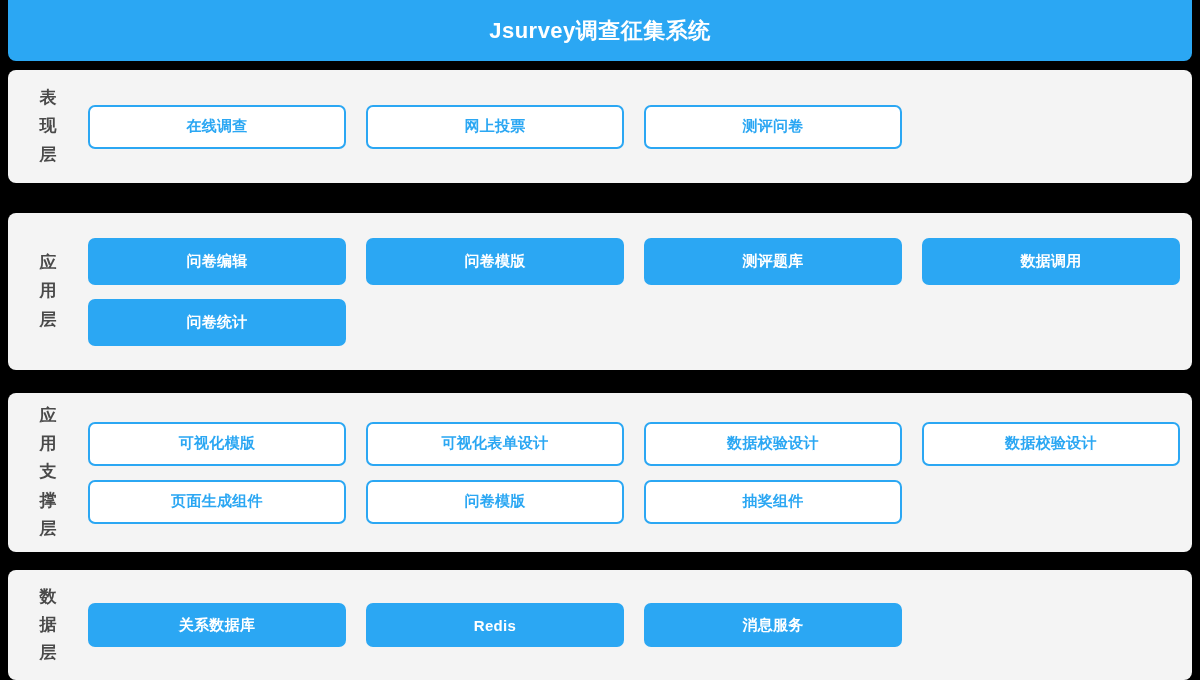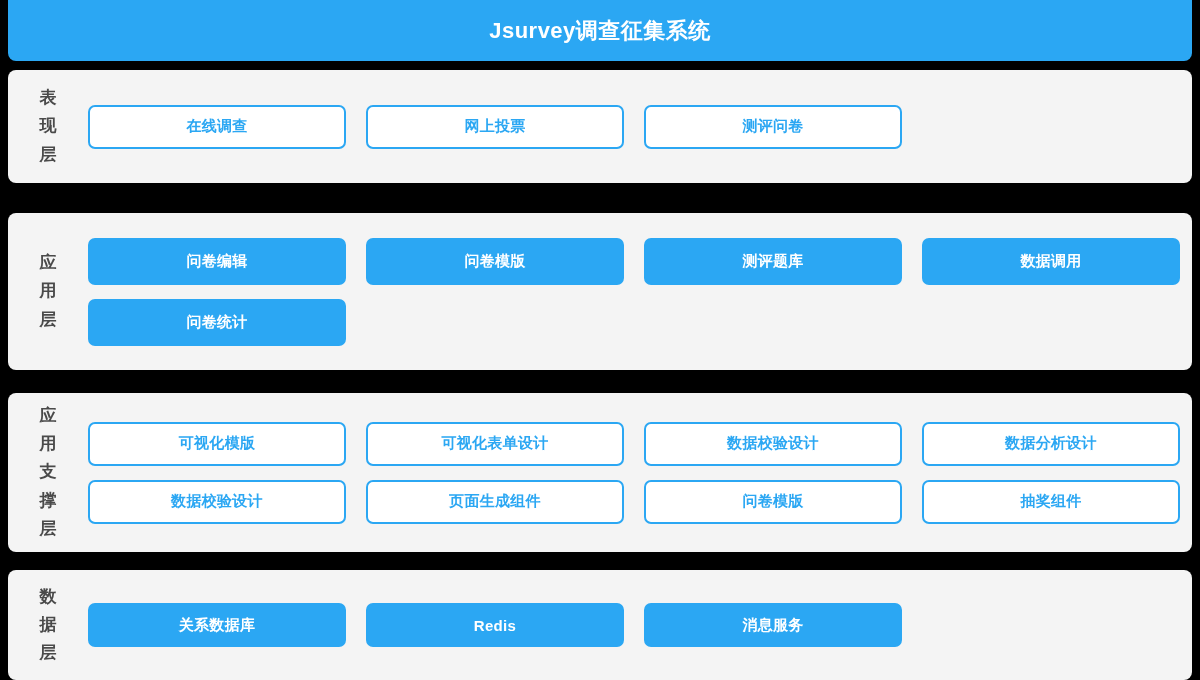--- a/index.html
+++ b/index.html
@@ -156,7 +156,6 @@
       <div class="card outline">可视化模版</div>
       <div class="card outline">可视化表单设计</div>
       <div class="card outline">数据校验设计</div>
-      <div class="card outline">数据分析设计</div>
       <div class="card outline">数据校验设计</div>
       <div class="card outline">页面生成组件</div>
       <div class="card outline">问卷模版</div>

